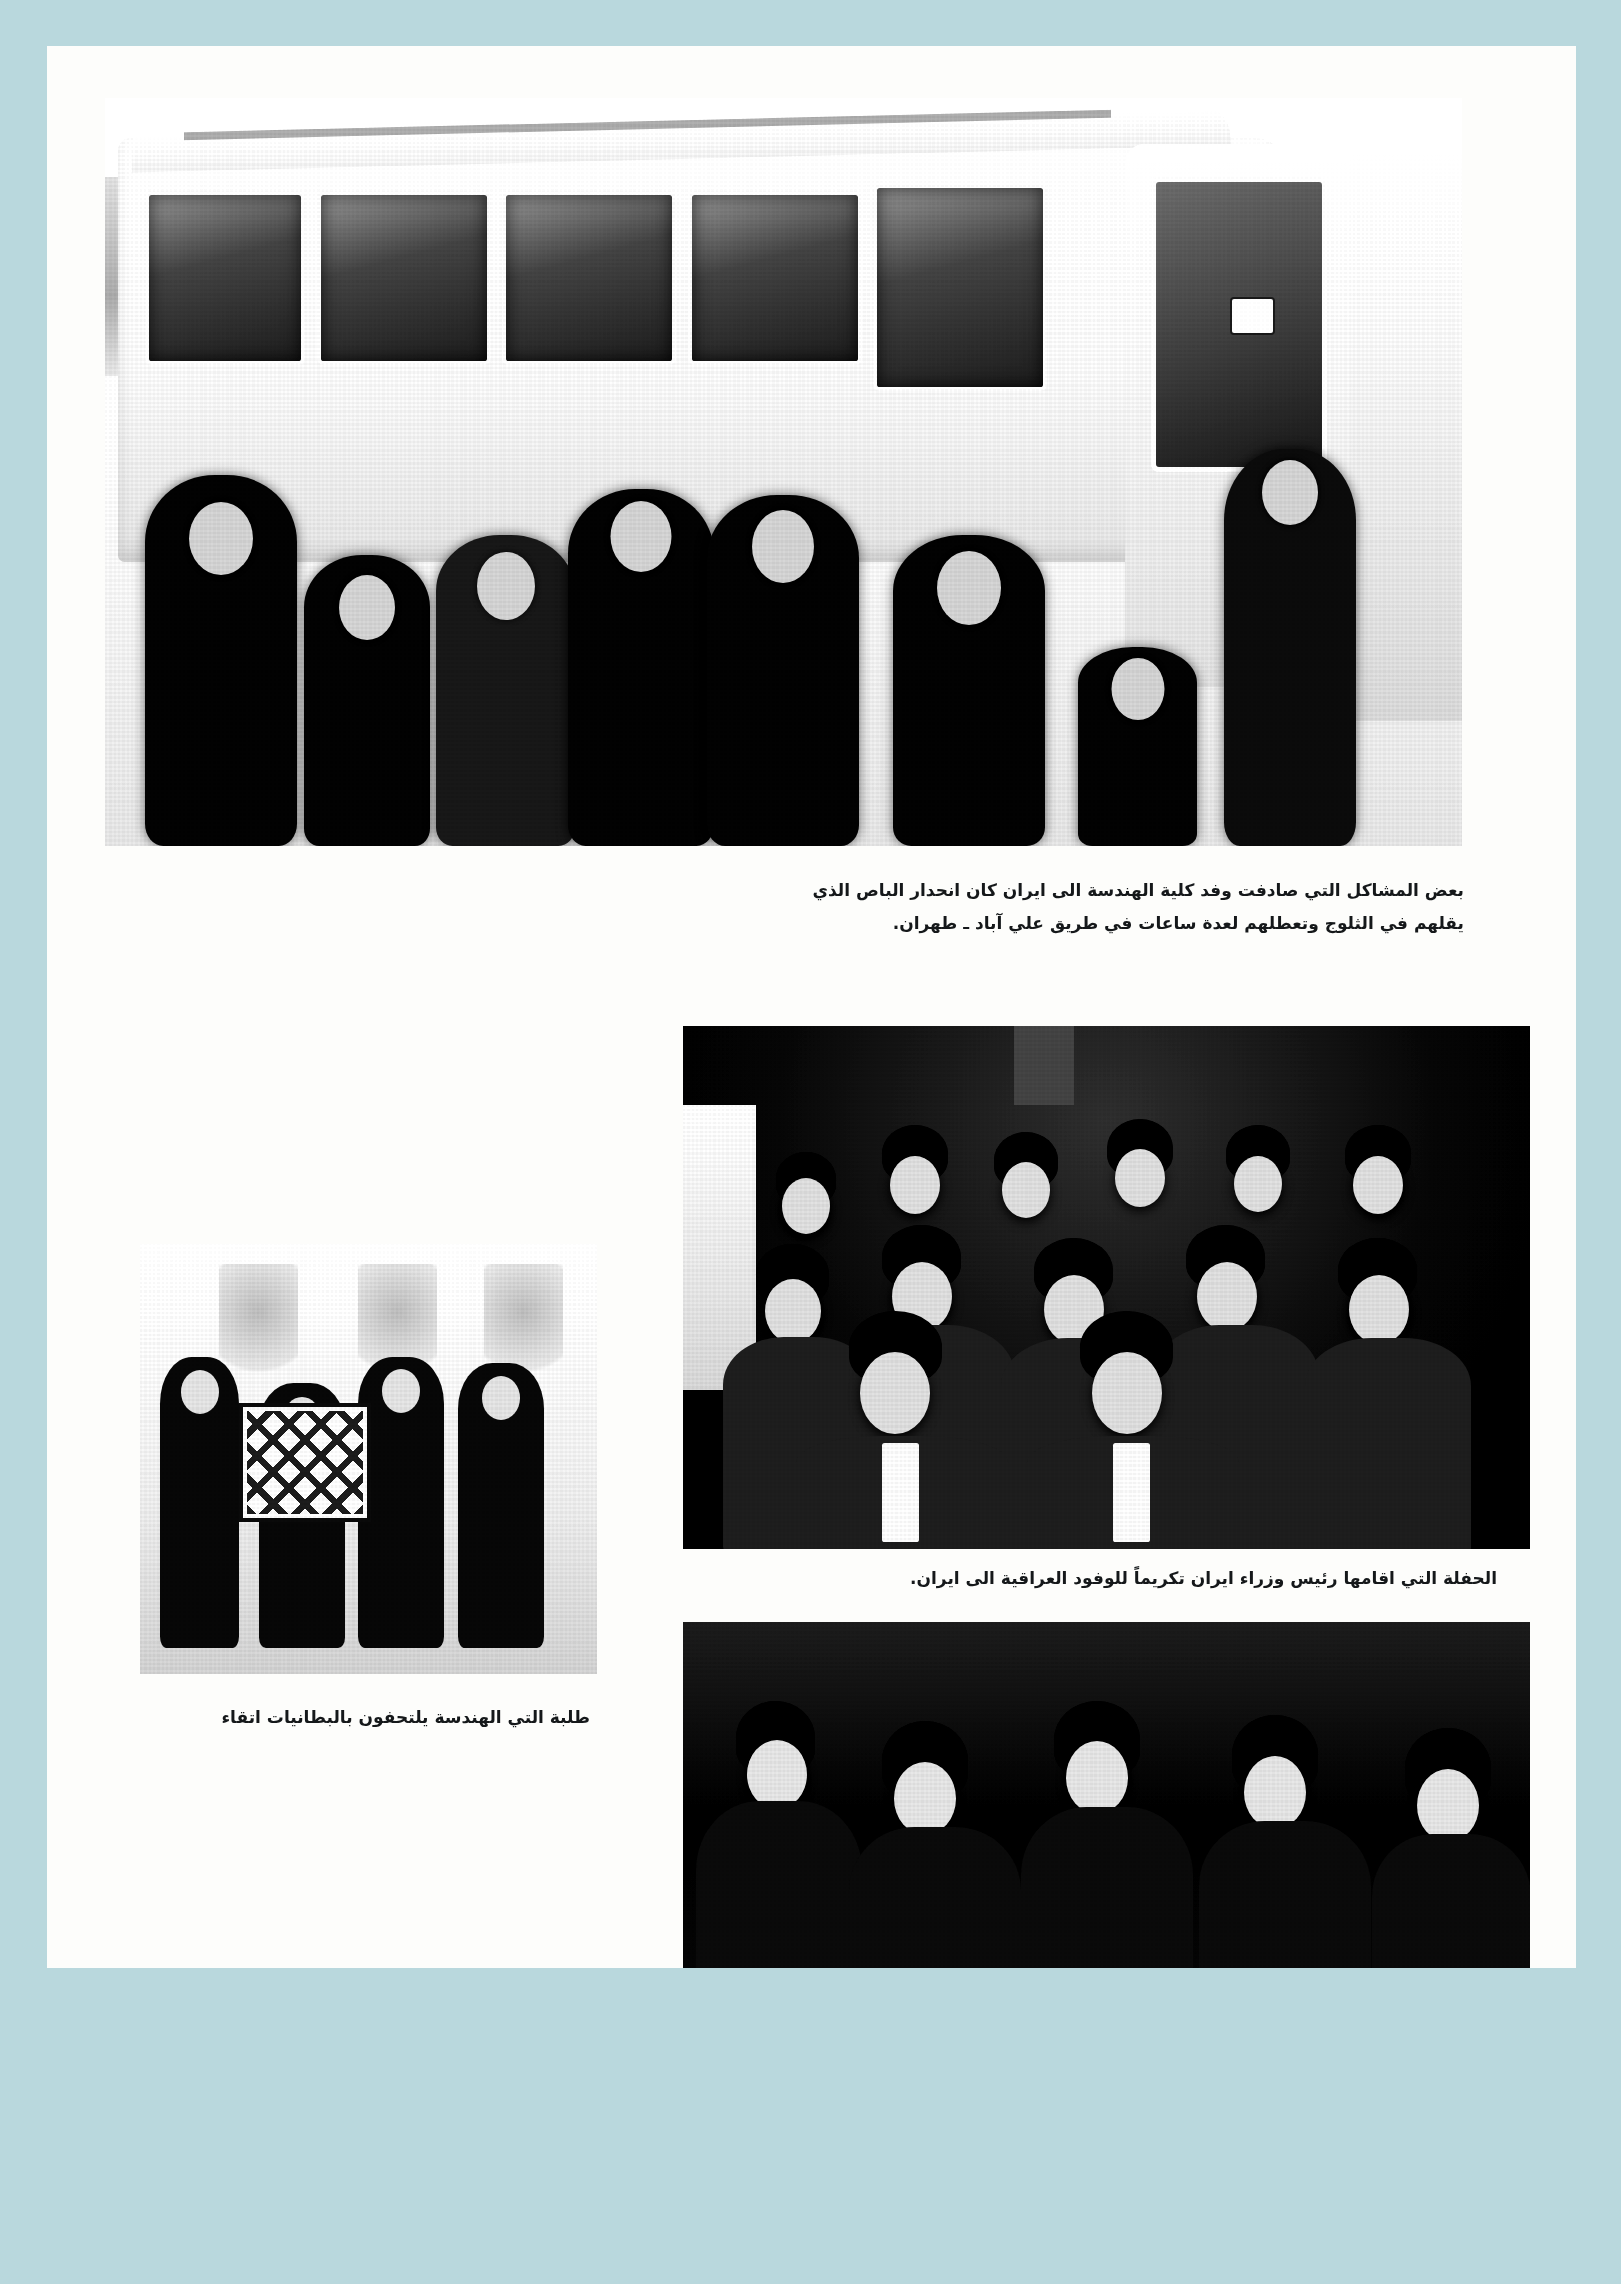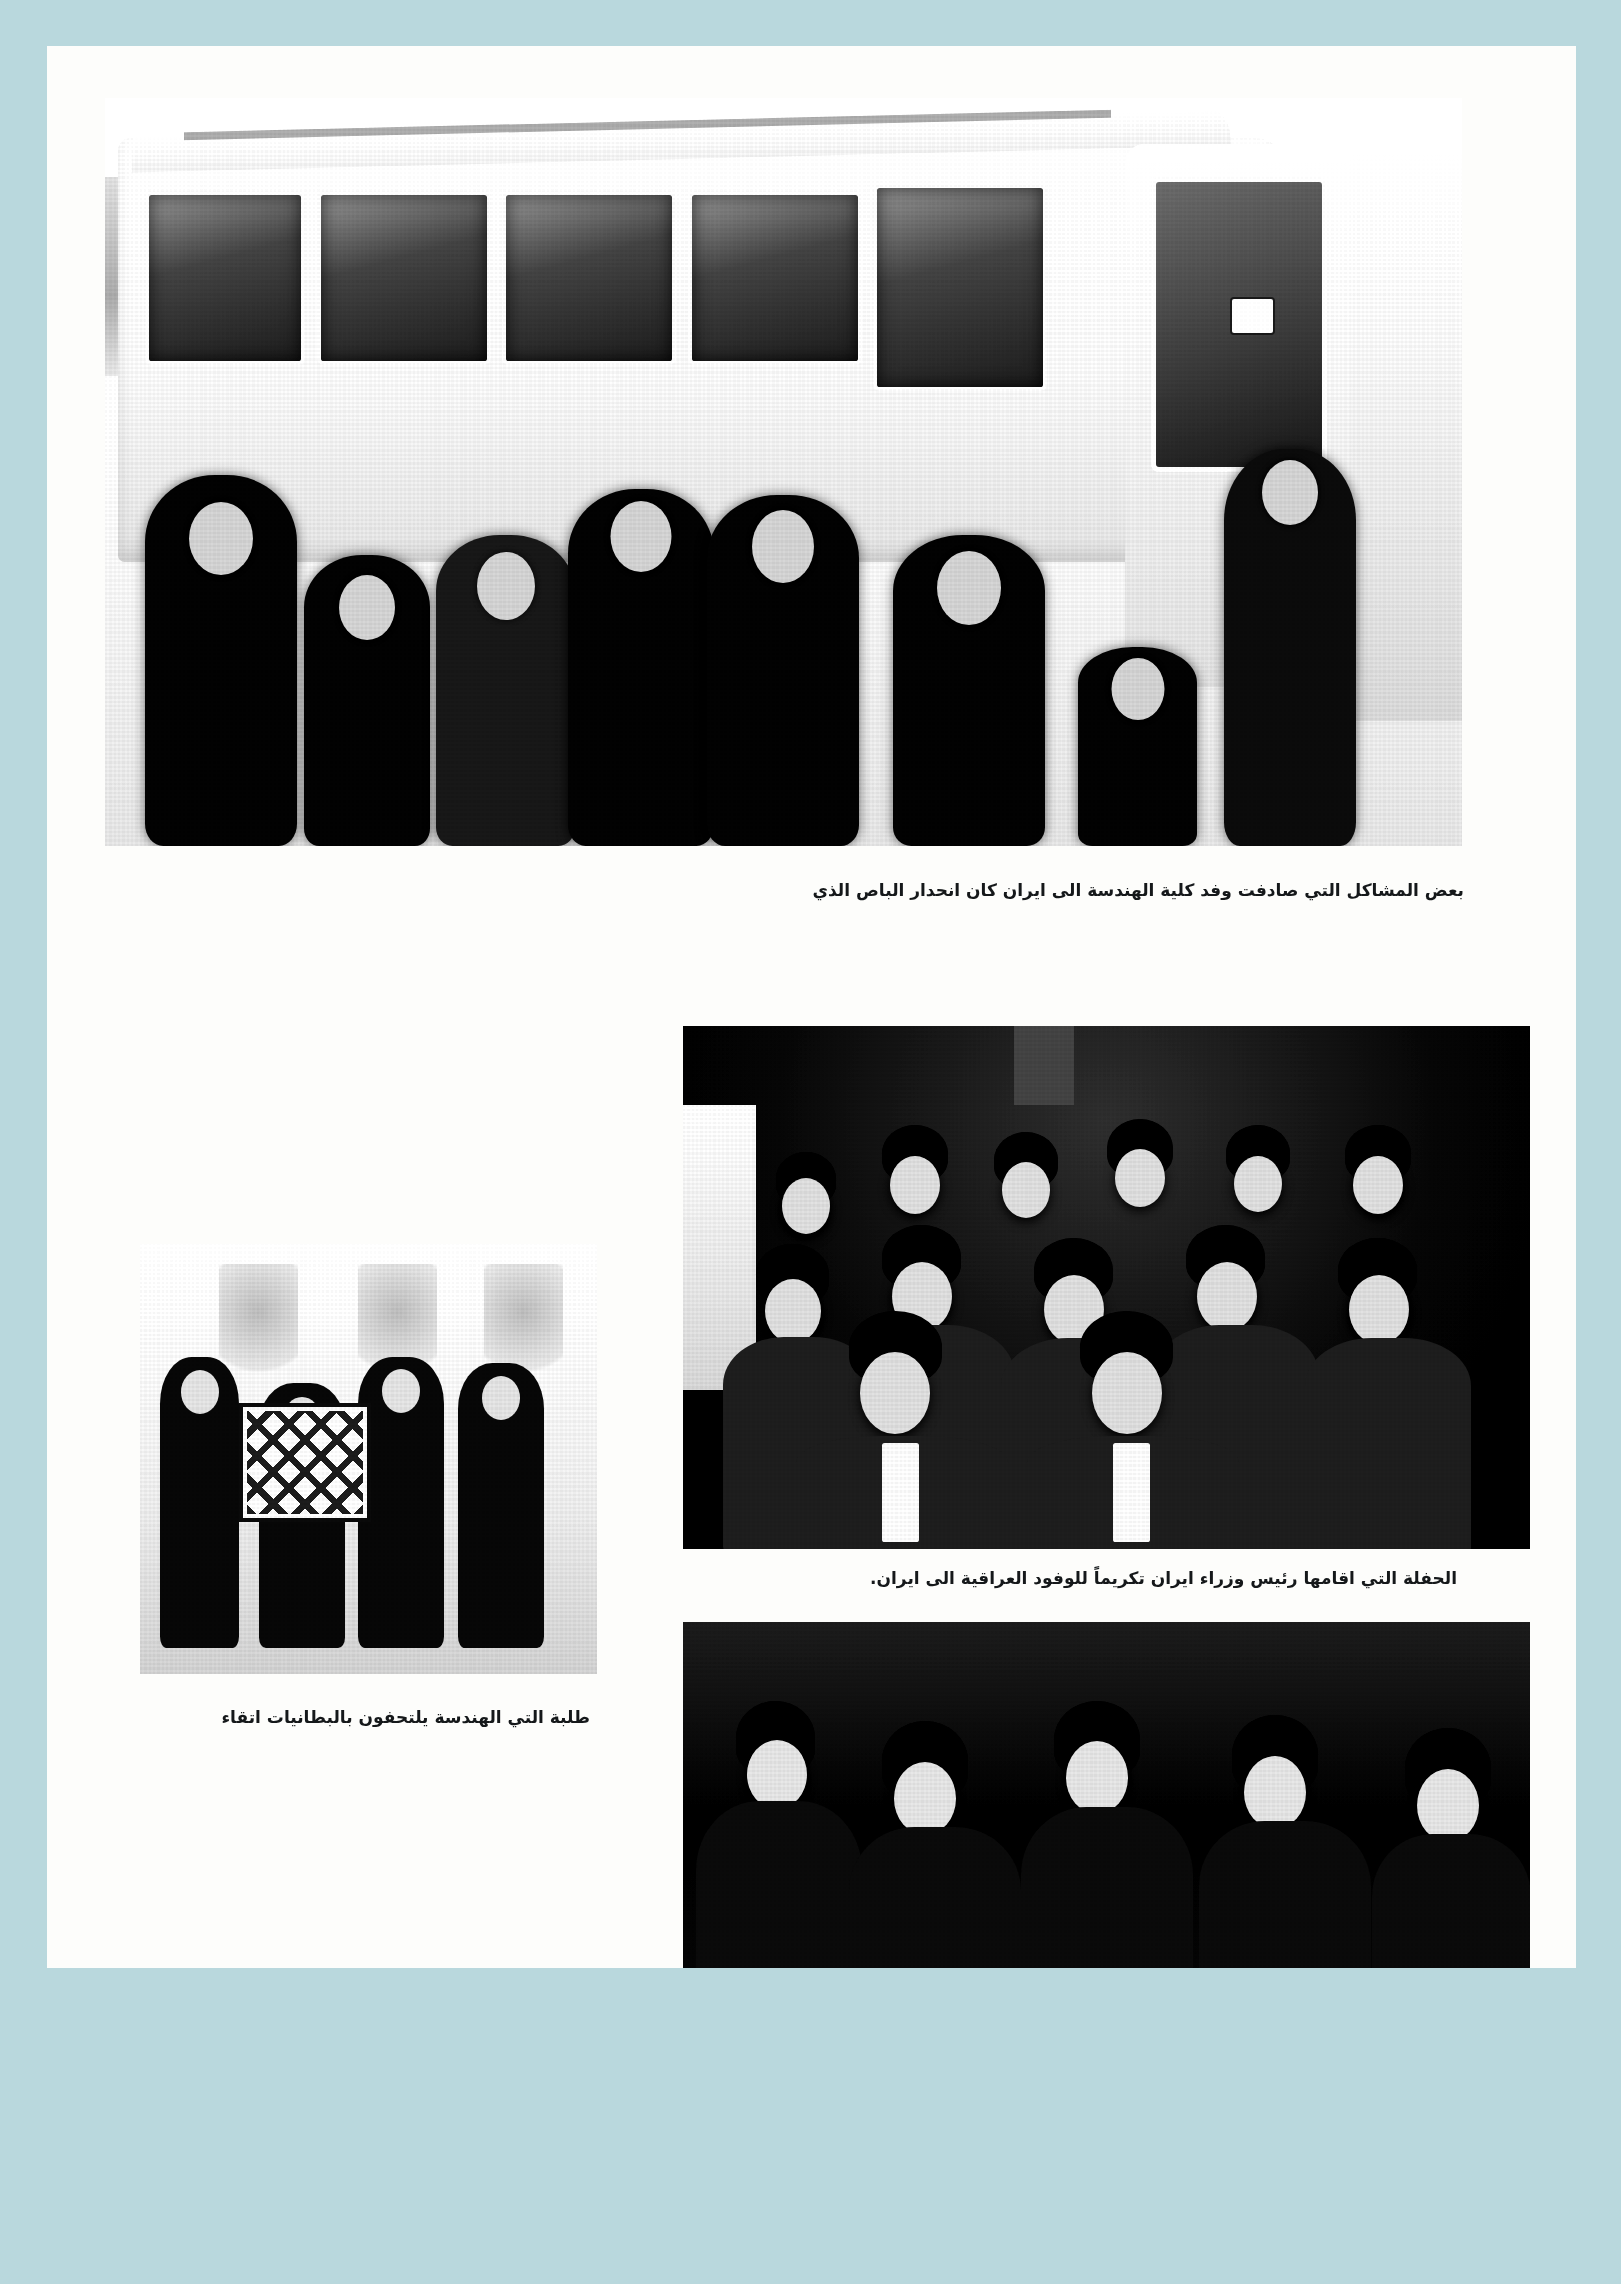--- a/index.html
+++ b/index.html
@@ -296,6 +296,7 @@
 
   <div class="caption" id="cap-bus" style="left:649px; top:828px; width:768px;">
     <div>بعض المشاكل التي صادفت وفد كلية الهندسة الى ايران كان انحدار الباص الذي</div>
+    <div>يقلهم في الثلوج وتعطلهم لعدة ساعات في طريق علي آباد ـ طهران.</div>
   </div>
 
   <div class="photo" id="photo-crowd">

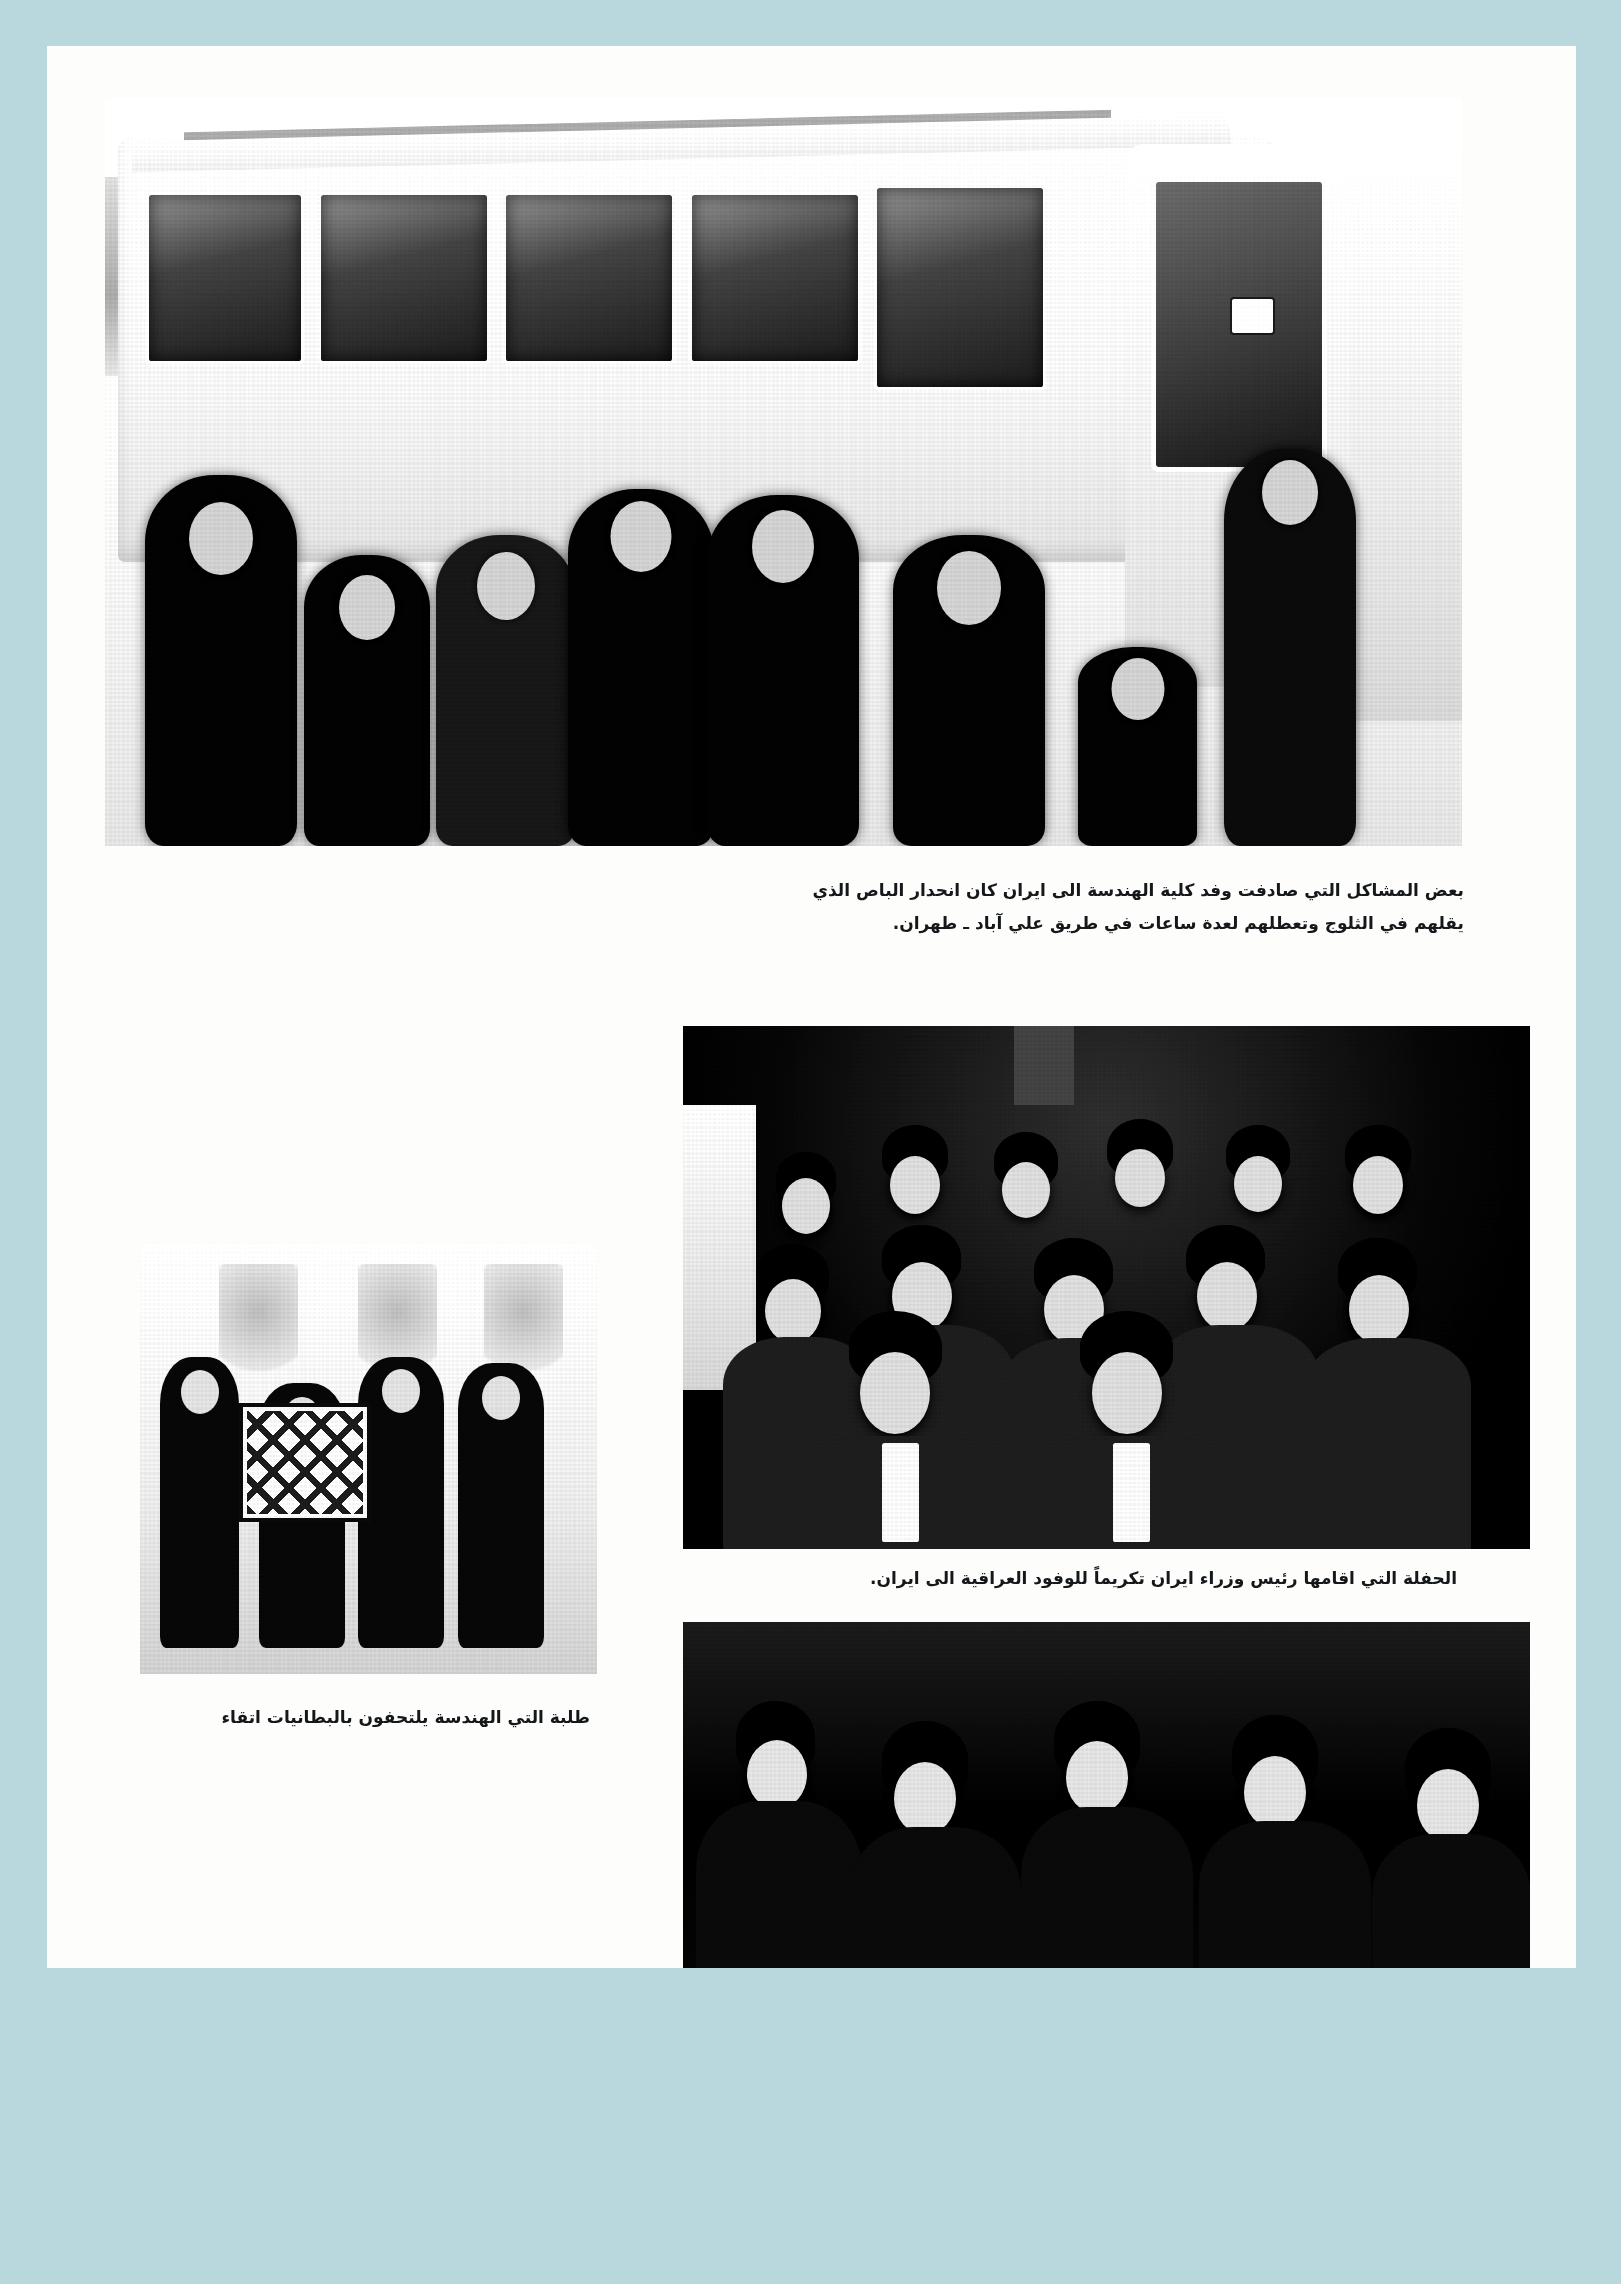--- a/index.html
+++ b/index.html
@@ -350,7 +350,7 @@
     <div class="grain"></div>
   </div>
 
-  <div class="caption" id="cap-crowd" style="left:748px; top:1516px; width:662px;">
+  <div class="caption" id="cap-crowd" style="left:788px; top:1516px; width:662px;">
     <div>الحفلة التي اقامها رئيس وزراء ايران تكريماً للوفود العراقية الى ايران.</div>
   </div>
 

